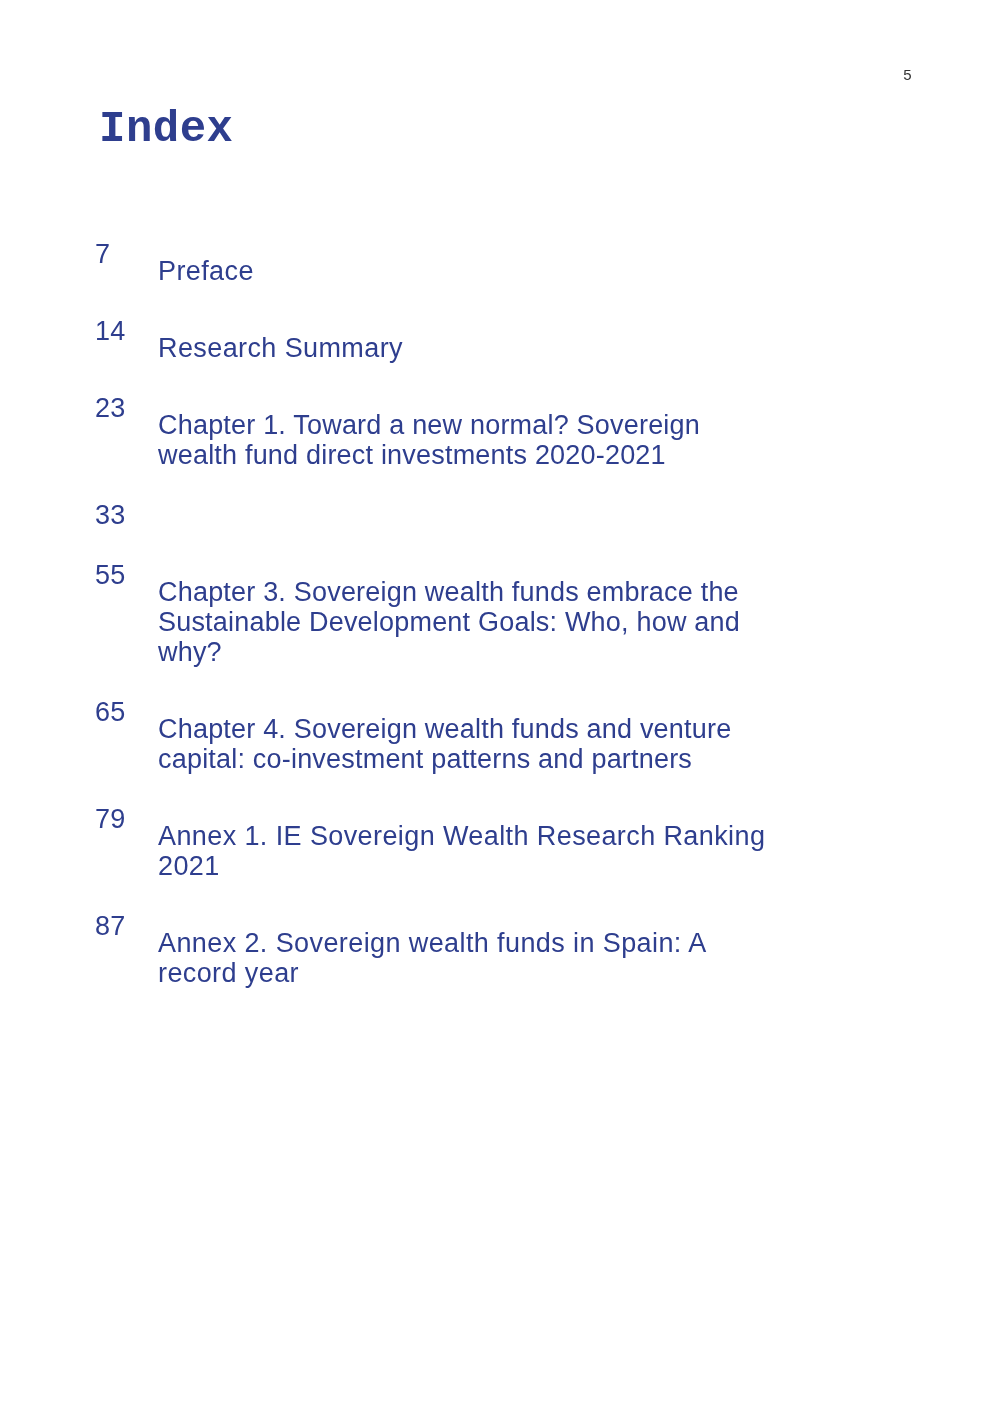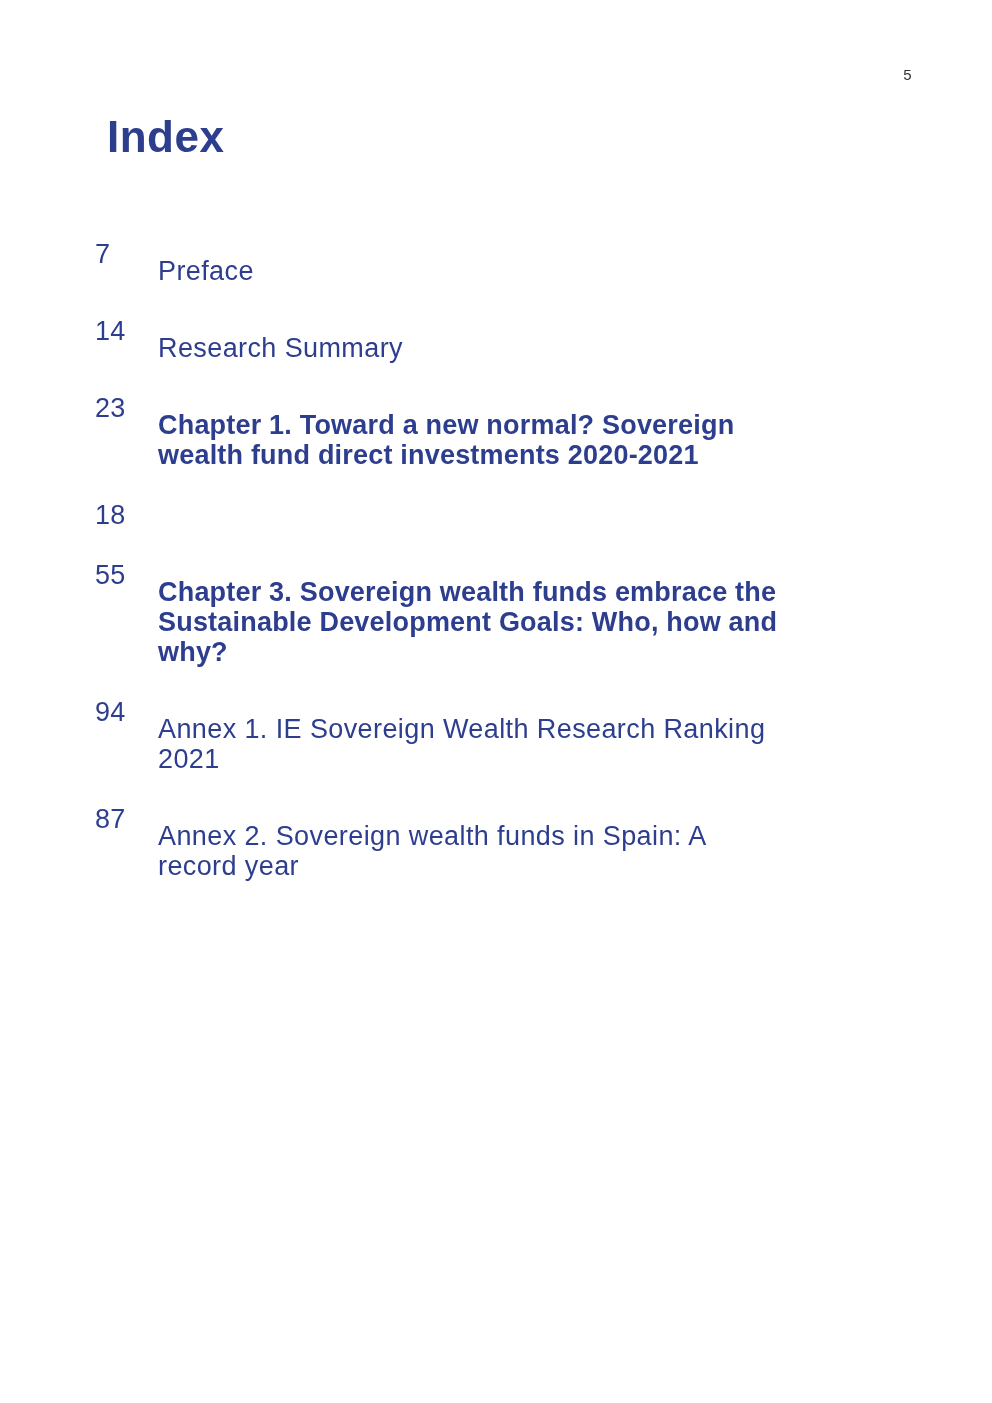--- a/index.html
+++ b/index.html
@@ -71,7 +71,7 @@
 
   <div class="page-number">5</div>
 
-  <h1 class="index-title" style="margin:12px;">Index</h1>
+  <h1 class="index-title" style="margin:4px;font-family:Liberation Mono, monospace;">Index</h1>
 
   <div class="toc">
 

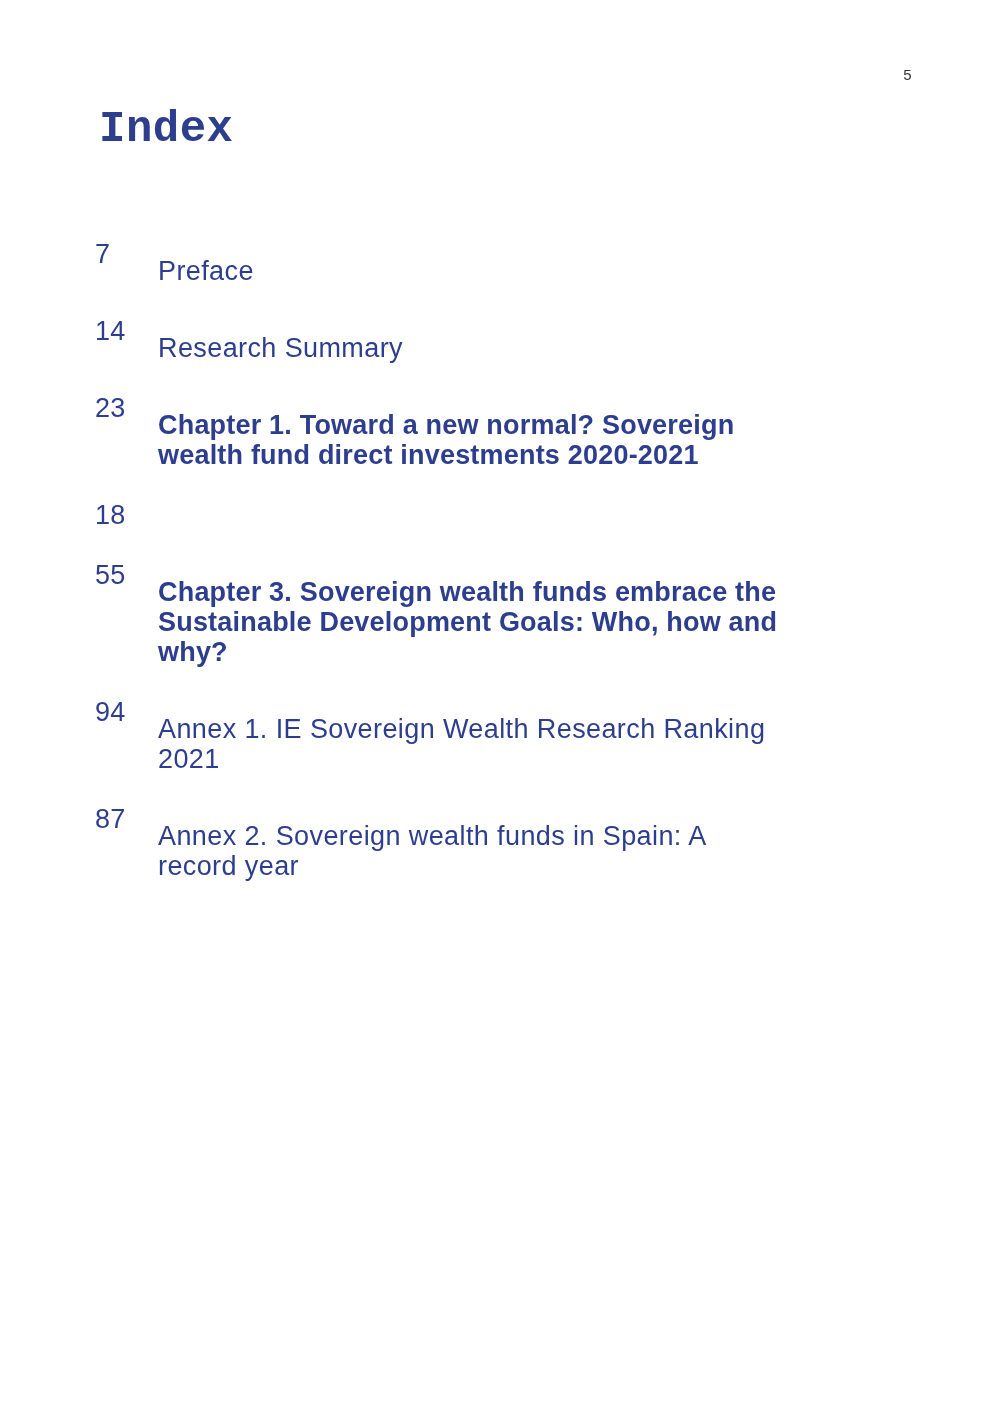--- a/index.html
+++ b/index.html
@@ -60,7 +60,7 @@
     margin-top: 17px;
   }
   .toc-row.bold .title {
-    font-weight: 700;
+    font-weight: 400;
     letter-spacing: 0.2px;
   }
 </style>

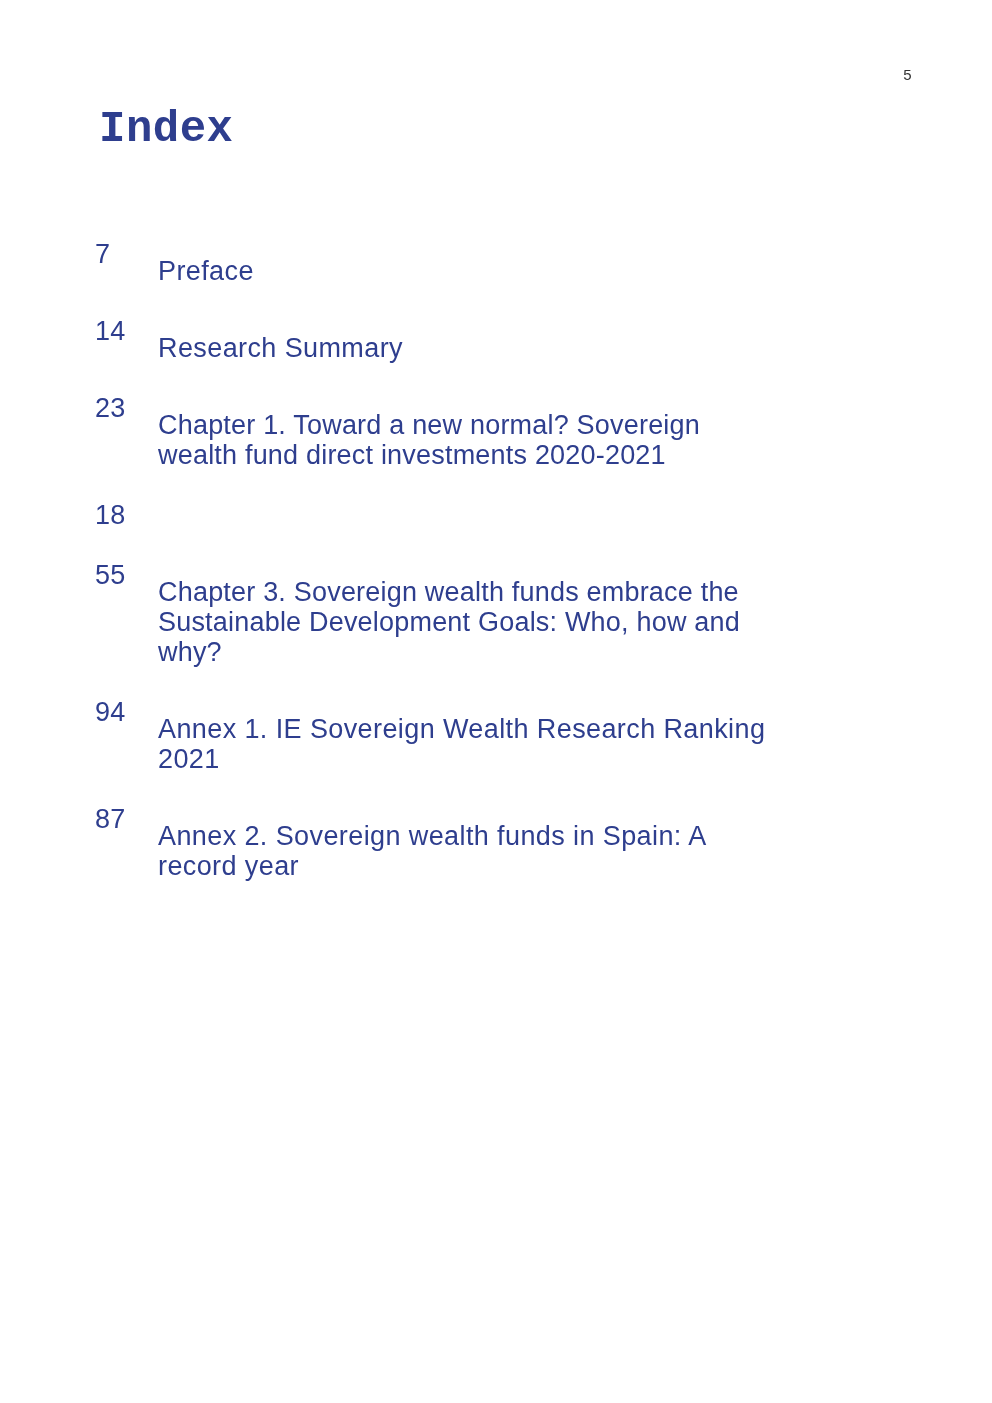--- a/index.html
+++ b/index.html
@@ -92,7 +92,7 @@
     </div>
 
     <div class="toc-row bold">
-      <span class="num">18</span>
+      <span class="num">33</span>
     </div>
 
     <div class="toc-row bold">

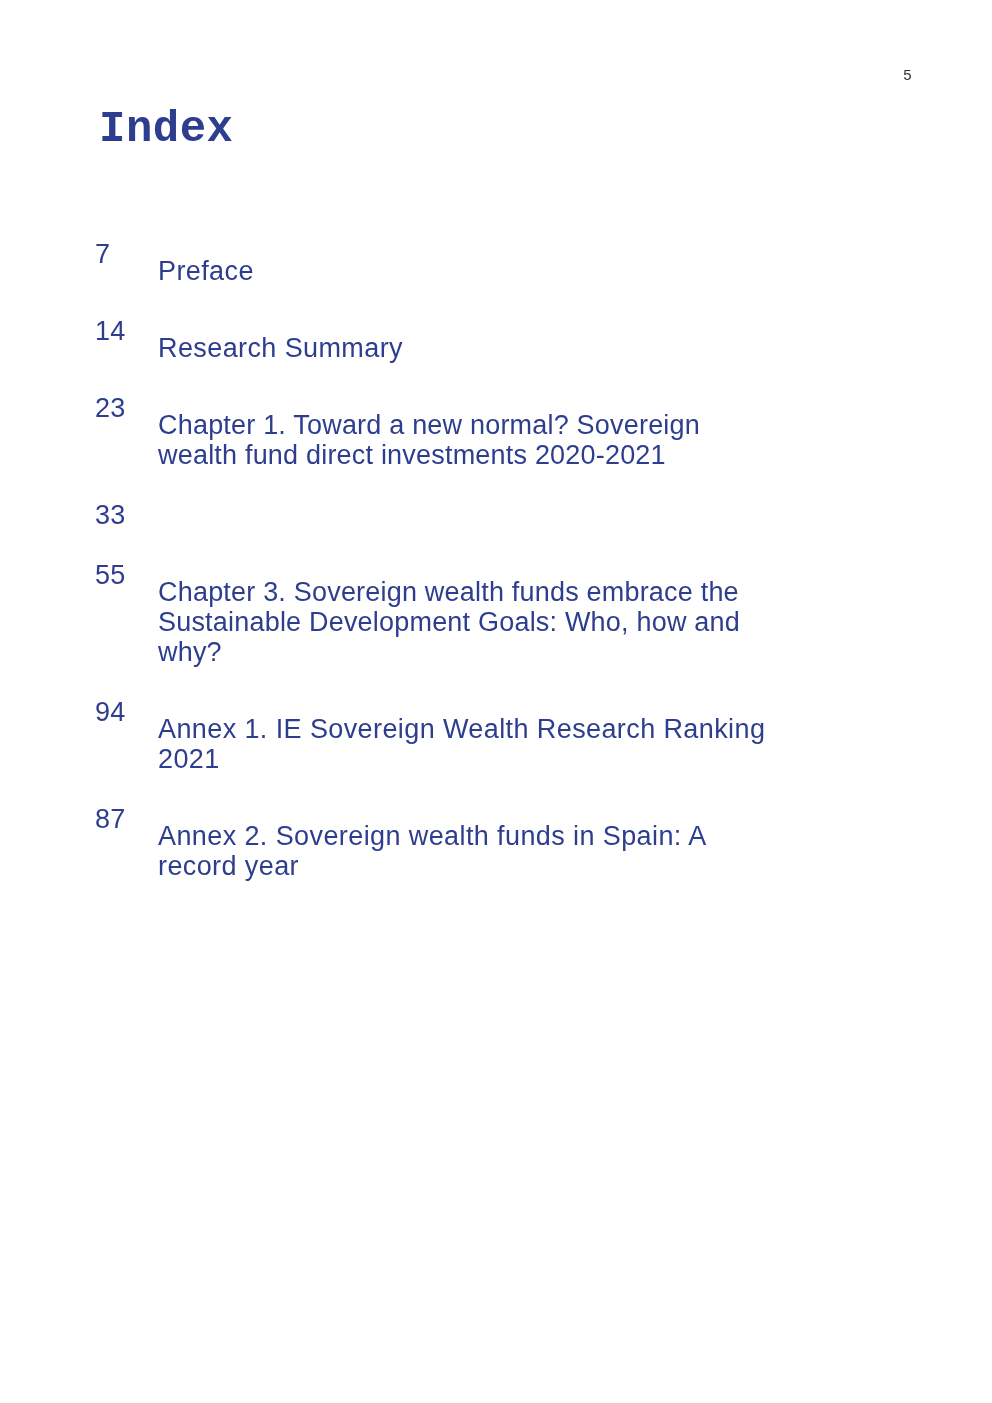--- a/index.html
+++ b/index.html
@@ -102,6 +102,11 @@
 why?</span>
     </div>
 
+    <div class="toc-row bold">
+      <span class="num">65</span>
+      <span class="title">Chapter 4. Sovereign wealth funds and venture
+capital: co-investment patterns and partners</span>
+    </div>
 
     <div class="toc-row">
       <span class="num">94</span>

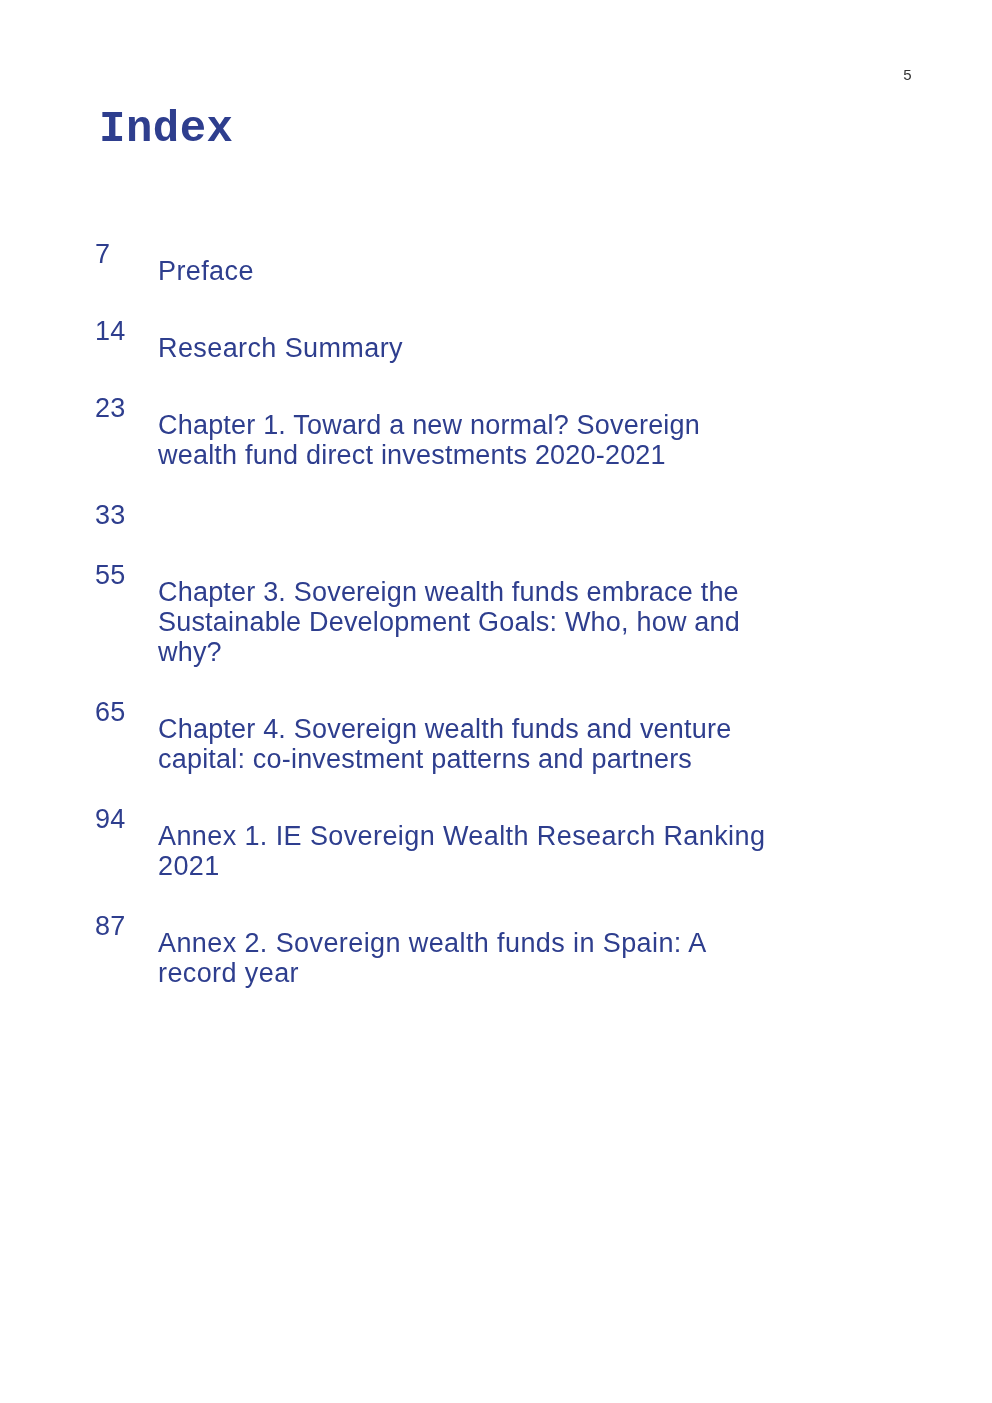--- a/index.html
+++ b/index.html
@@ -109,7 +109,7 @@
     </div>
 
     <div class="toc-row">
-      <span class="num">94</span>
+      <span class="num">79</span>
       <span class="title">Annex 1. IE Sovereign Wealth Research Ranking
 2021</span>
     </div>

